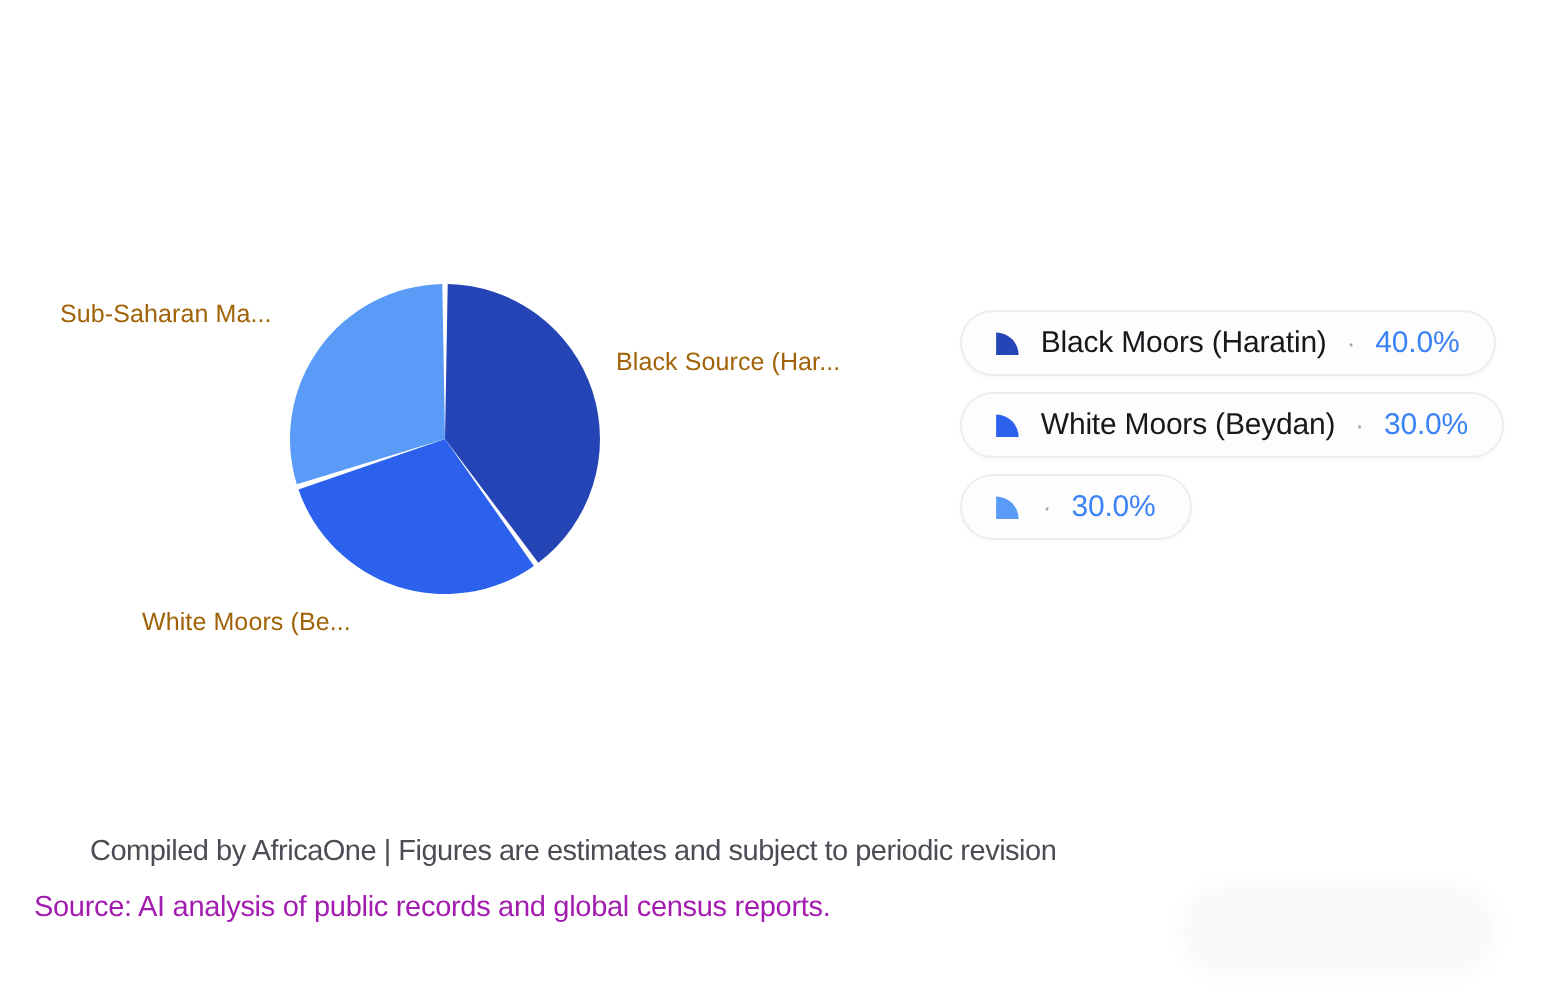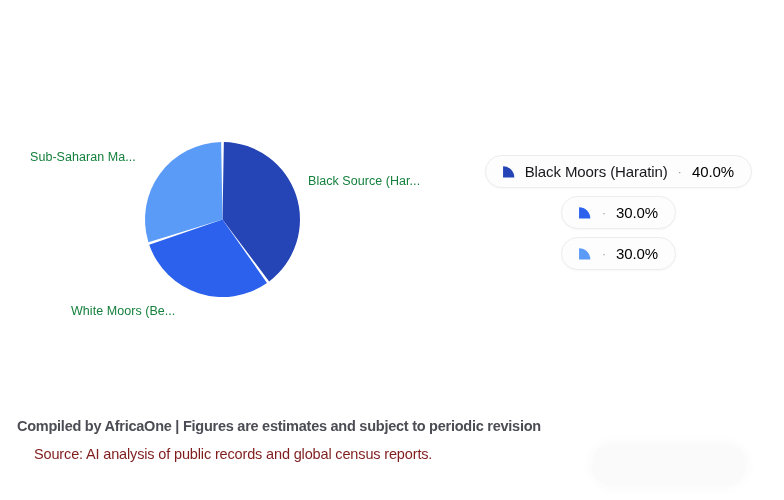--- a/index.html
+++ b/index.html
@@ -56,7 +56,7 @@
   .pie-label {
     position: absolute;
     font-size: 12.5px;
-    color: #15803d;
+    color: #a16207;
     white-space: nowrap;
     letter-spacing: 0.05px;
   }

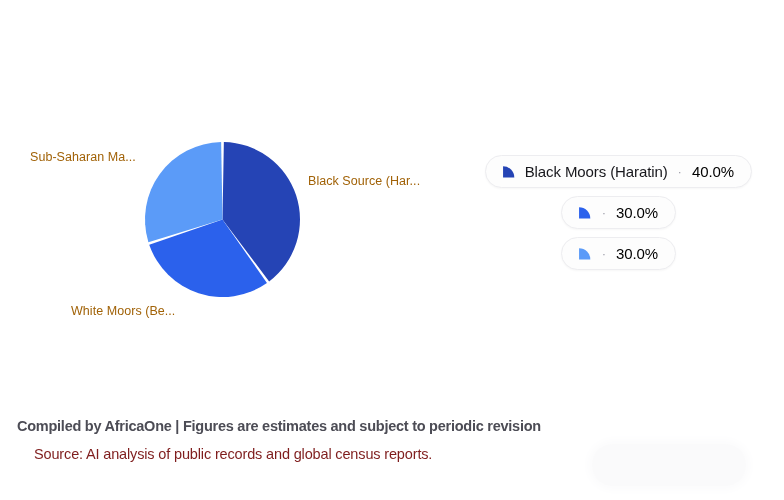--- a/index.html
+++ b/index.html
@@ -71,7 +71,7 @@
     top: 155px;
     display: flex;
     flex-direction: column;
-    align-items: center;
+    align-items: flex-start;
     gap: 8px;
   }
   .legend-item {

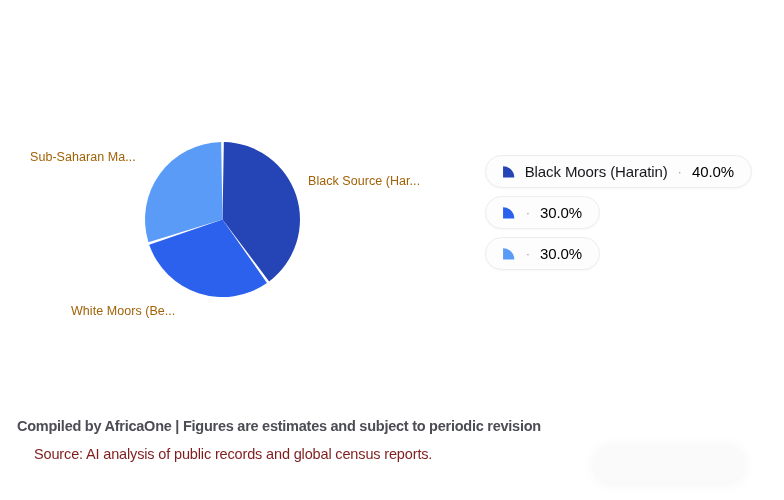--- a/index.html
+++ b/index.html
@@ -105,7 +105,7 @@
   }
   .legend-value {
     font-size: 15px;
-    color: #000000;
+    color: #3b82f6;
     white-space: nowrap;
     letter-spacing: -0.1px;
   }

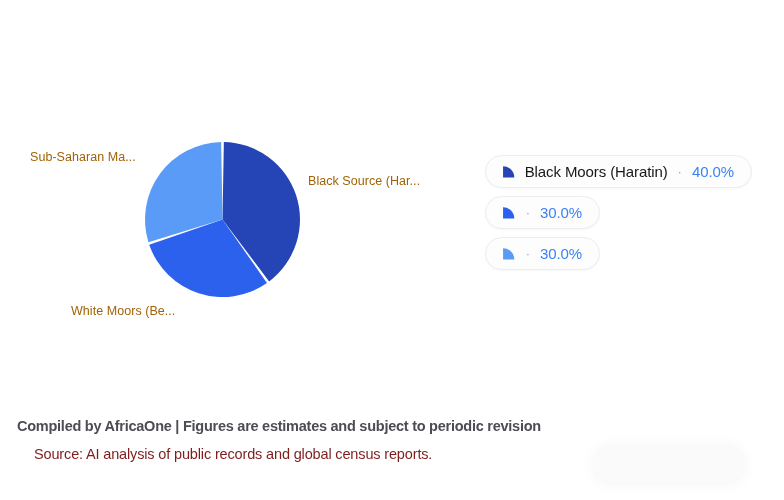--- a/index.html
+++ b/index.html
@@ -170,6 +170,7 @@
       <svg class="legend-swatch" viewBox="0 0 16 16">
         <path d="M 2.2 14.4 L 2.2 2.4 A 12 12 0 0 1 14.2 14.4 Z" fill="#2b61ec"></path>
       </svg>
+      <span class="legend-label">White Moors (Beydan)</span>
       <span class="legend-sep">·</span>
       <span class="legend-value">30.0%</span>
     </div>

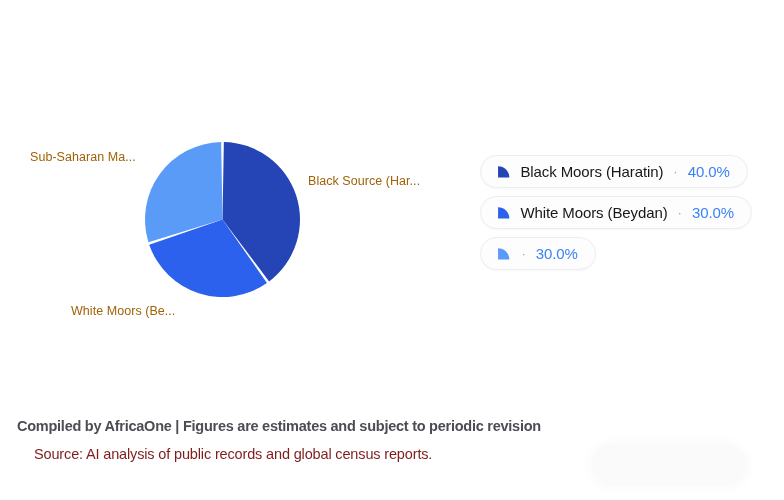--- a/index.html
+++ b/index.html
@@ -119,11 +119,12 @@
   }
   .footer-primary {
     font-size: 14.5px;
-    font-weight: bold;
+    font-weight: normal;
     color: #4c4c55;
     letter-spacing: -0.25px;
     margin-bottom: 12px;
     white-space: nowrap;
+    margin-left: 28px;
   }
   .footer-secondary {
     font-size: 14.5px;

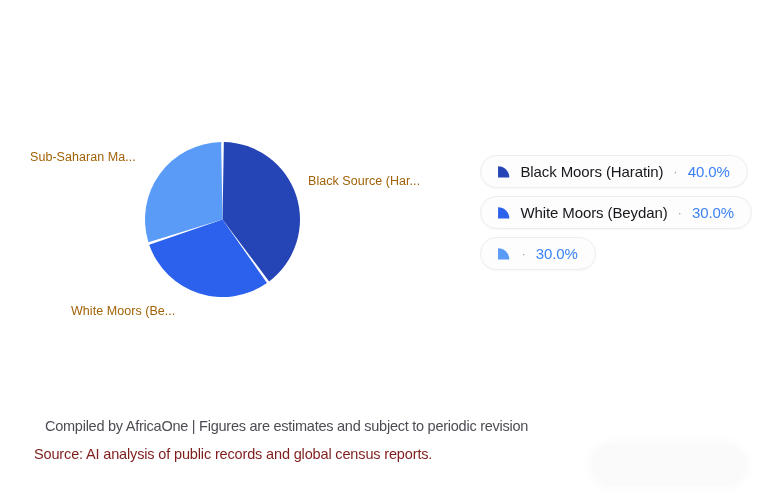--- a/index.html
+++ b/index.html
@@ -128,10 +128,9 @@
   }
   .footer-secondary {
     font-size: 14.5px;
-    color: #7f1d1d;
+    color: #a21caf;
     letter-spacing: -0.15px;
     white-space: nowrap;
-    margin-left: 17px;
   }
 </style>
 </head>

